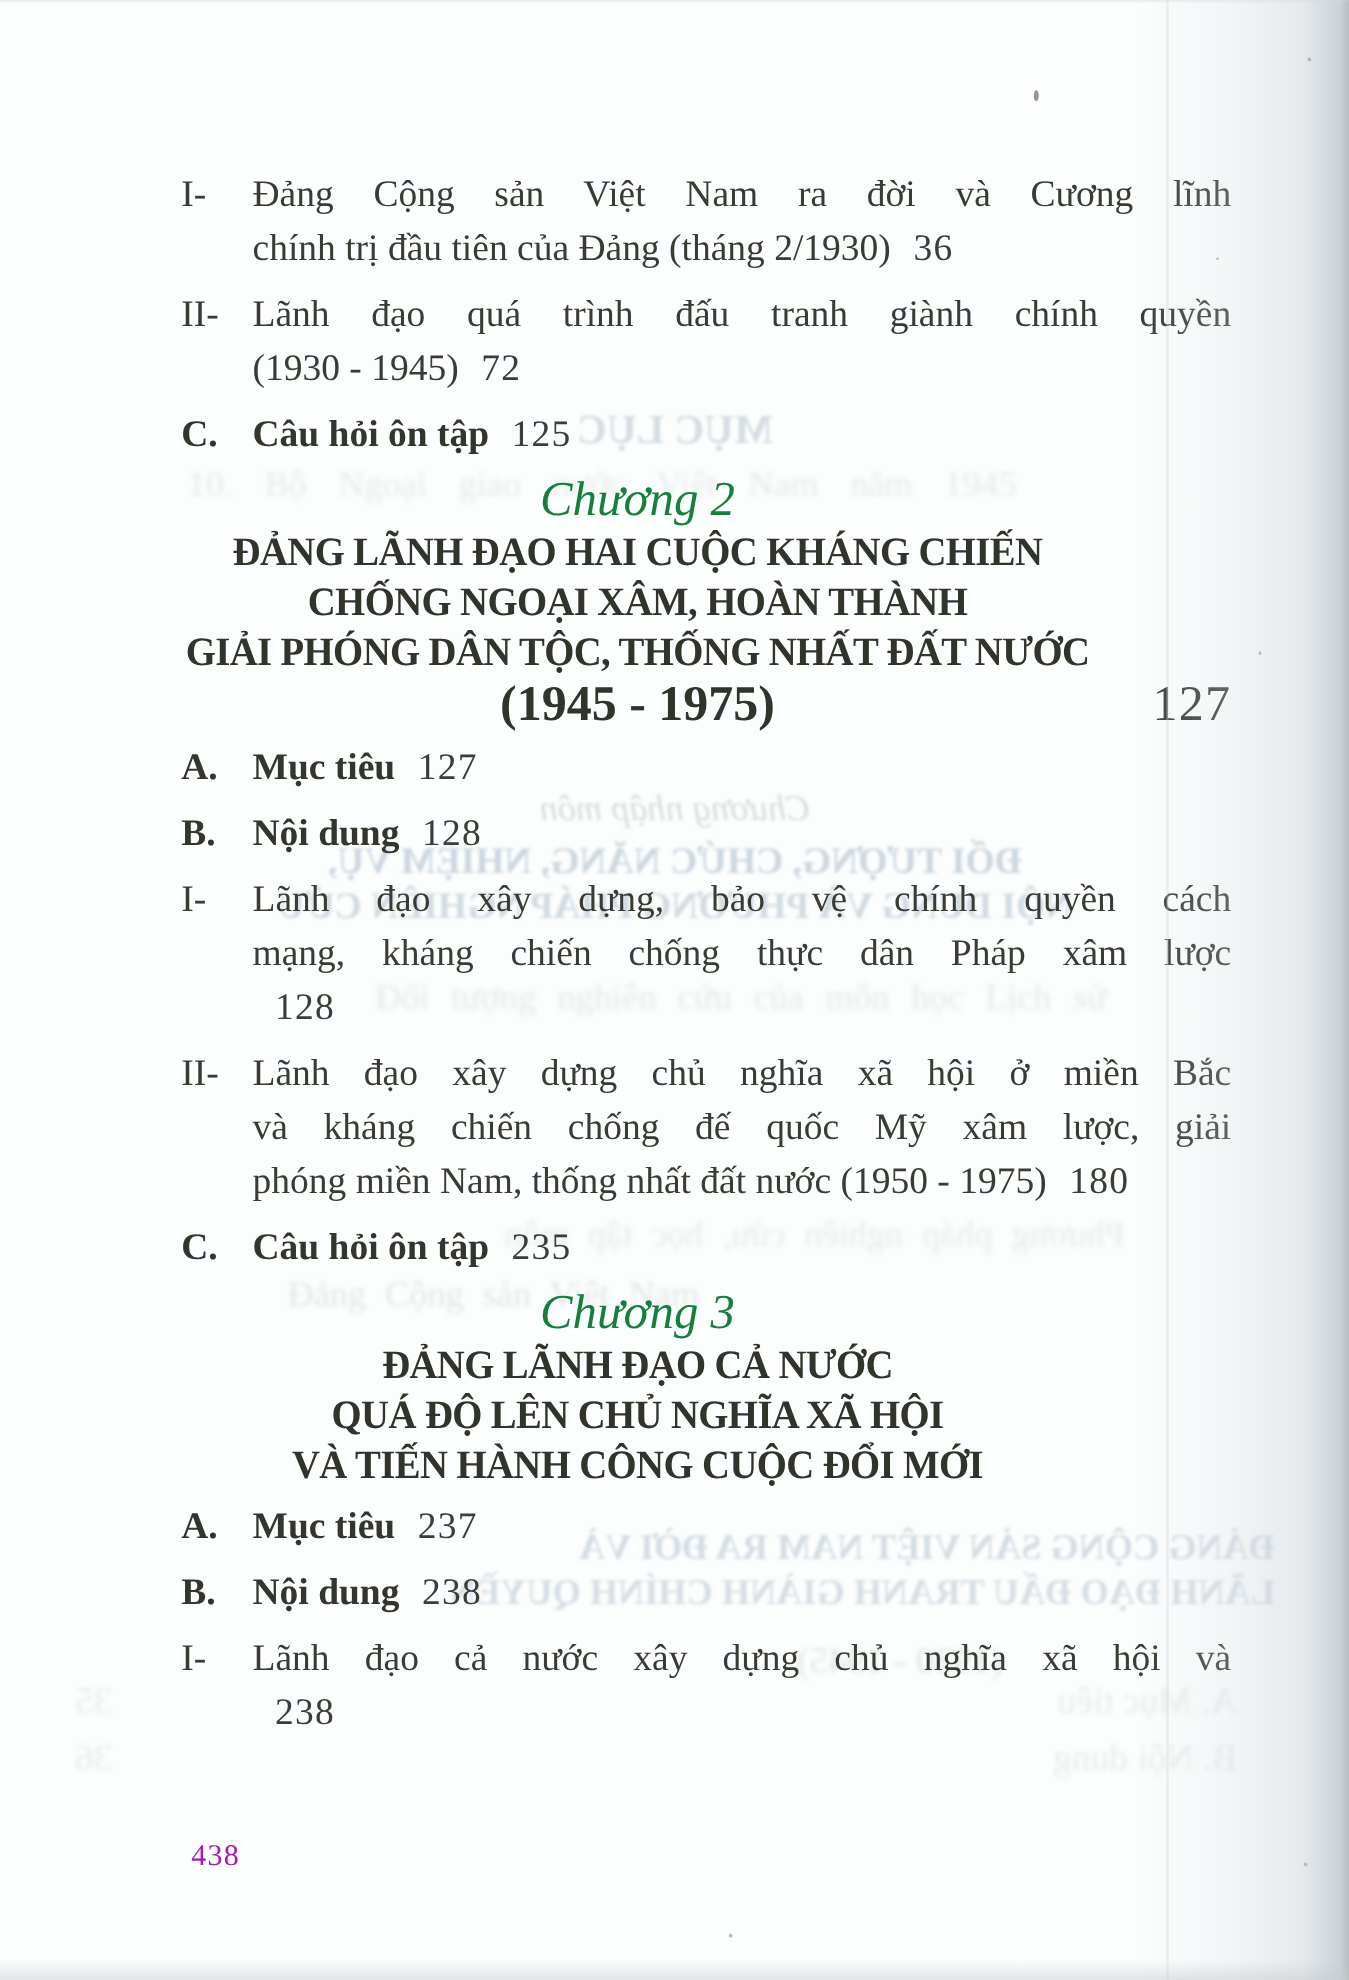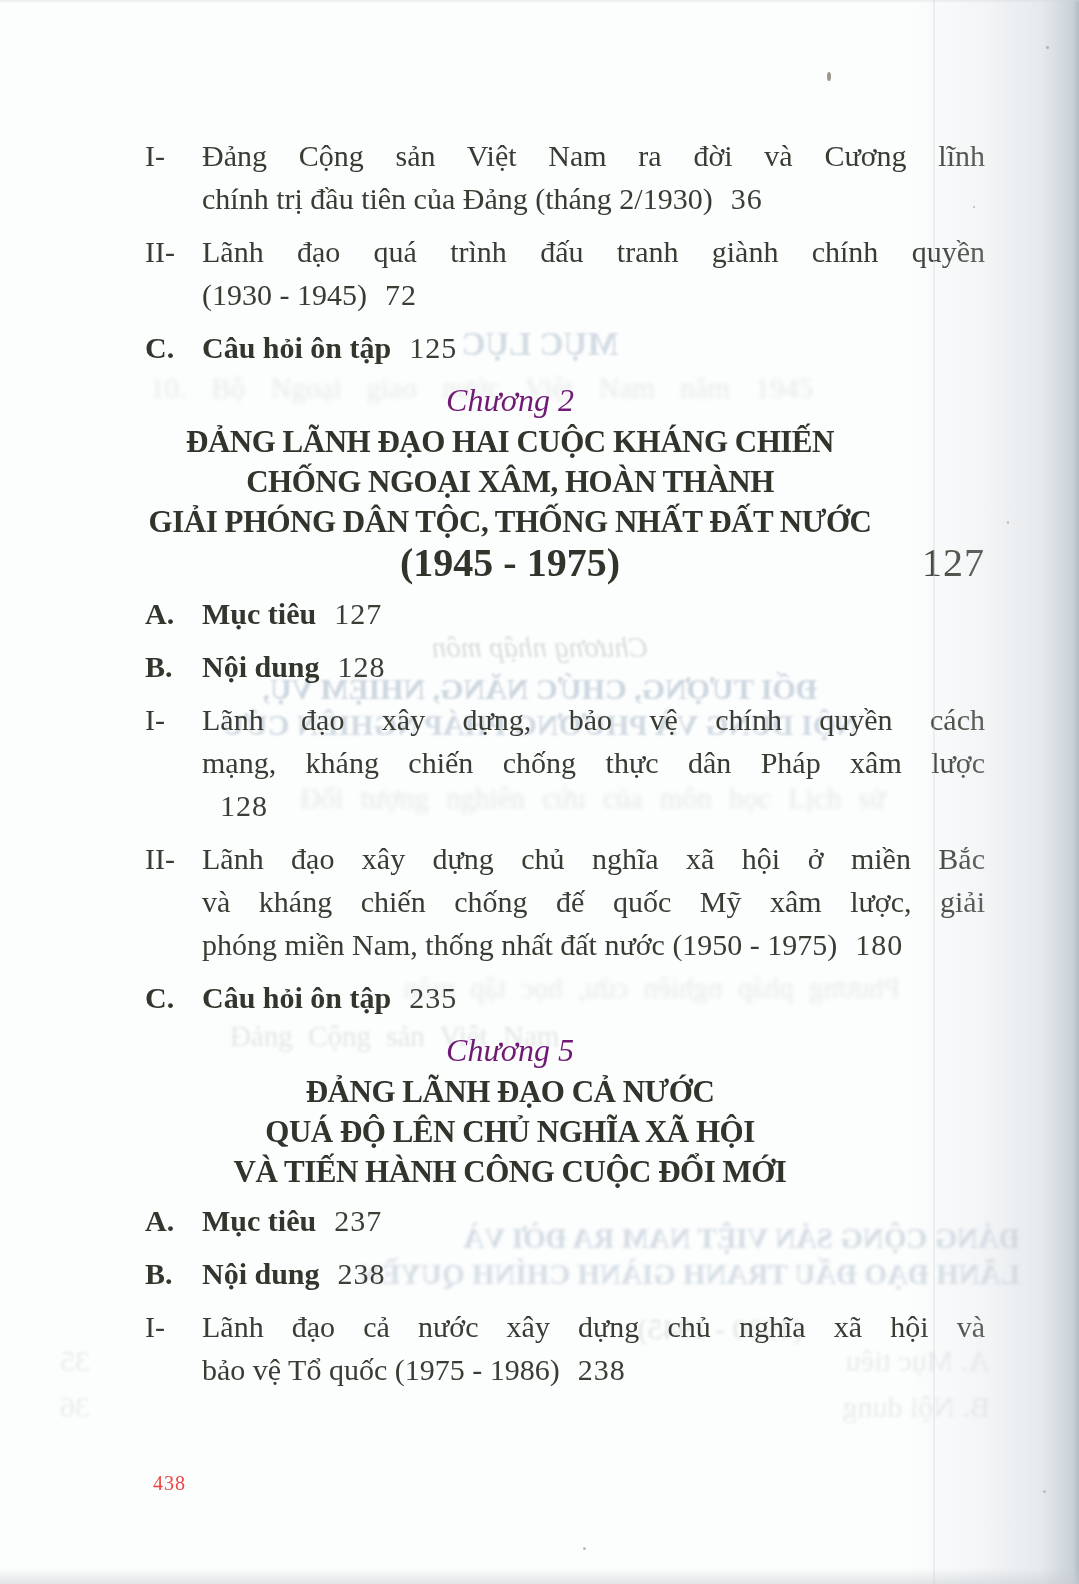--- a/index.html
+++ b/index.html
@@ -58,8 +58,8 @@
 
   .chapter{margin:0 0 8px 0;}
   .chapter-kicker{
-    text-align:center;font-style:italic;font-size:32px;line-height:42px;
-    padding-right:110px;color:#701a75;
+    text-align:center;font-style:italic;font-size:39px;line-height:42px;
+    padding-right:110px;color:#15803d;
   }
   .chapter-title-line{
     text-align:center;font-weight:bold;font-size:31px;line-height:40px;

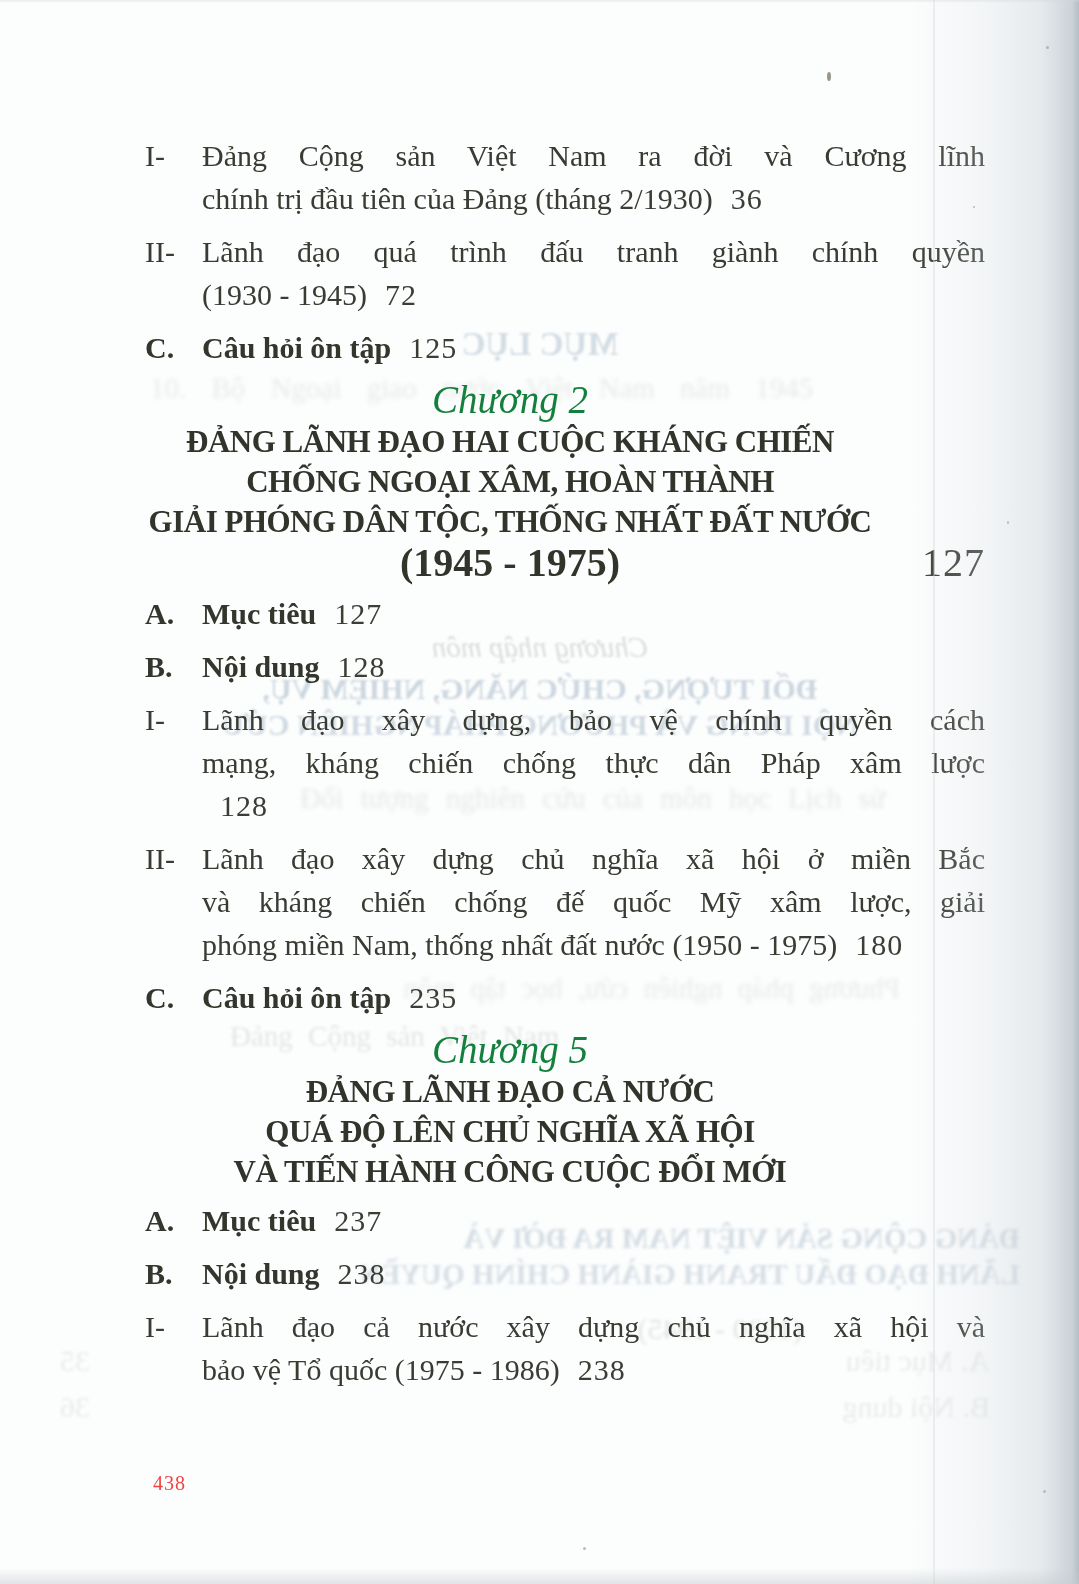--- a/index.html
+++ b/index.html
@@ -206,7 +206,7 @@
         </div>
       </div>
       <div class="chapter">
-        <div class="chapter-kicker">Chương 5</div>
+        <div class="chapter-kicker">Chương 3</div>
         <div class="chapter-title-line">ĐẢNG LÃNH ĐẠO CẢ NƯỚC</div>
         <div class="chapter-title-line">QUÁ ĐỘ LÊN CHỦ NGHĨA XÃ HỘI</div>
         <div class="chapter-title-line">VÀ TIẾN HÀNH CÔNG CUỘC ĐỔI MỚI</div>

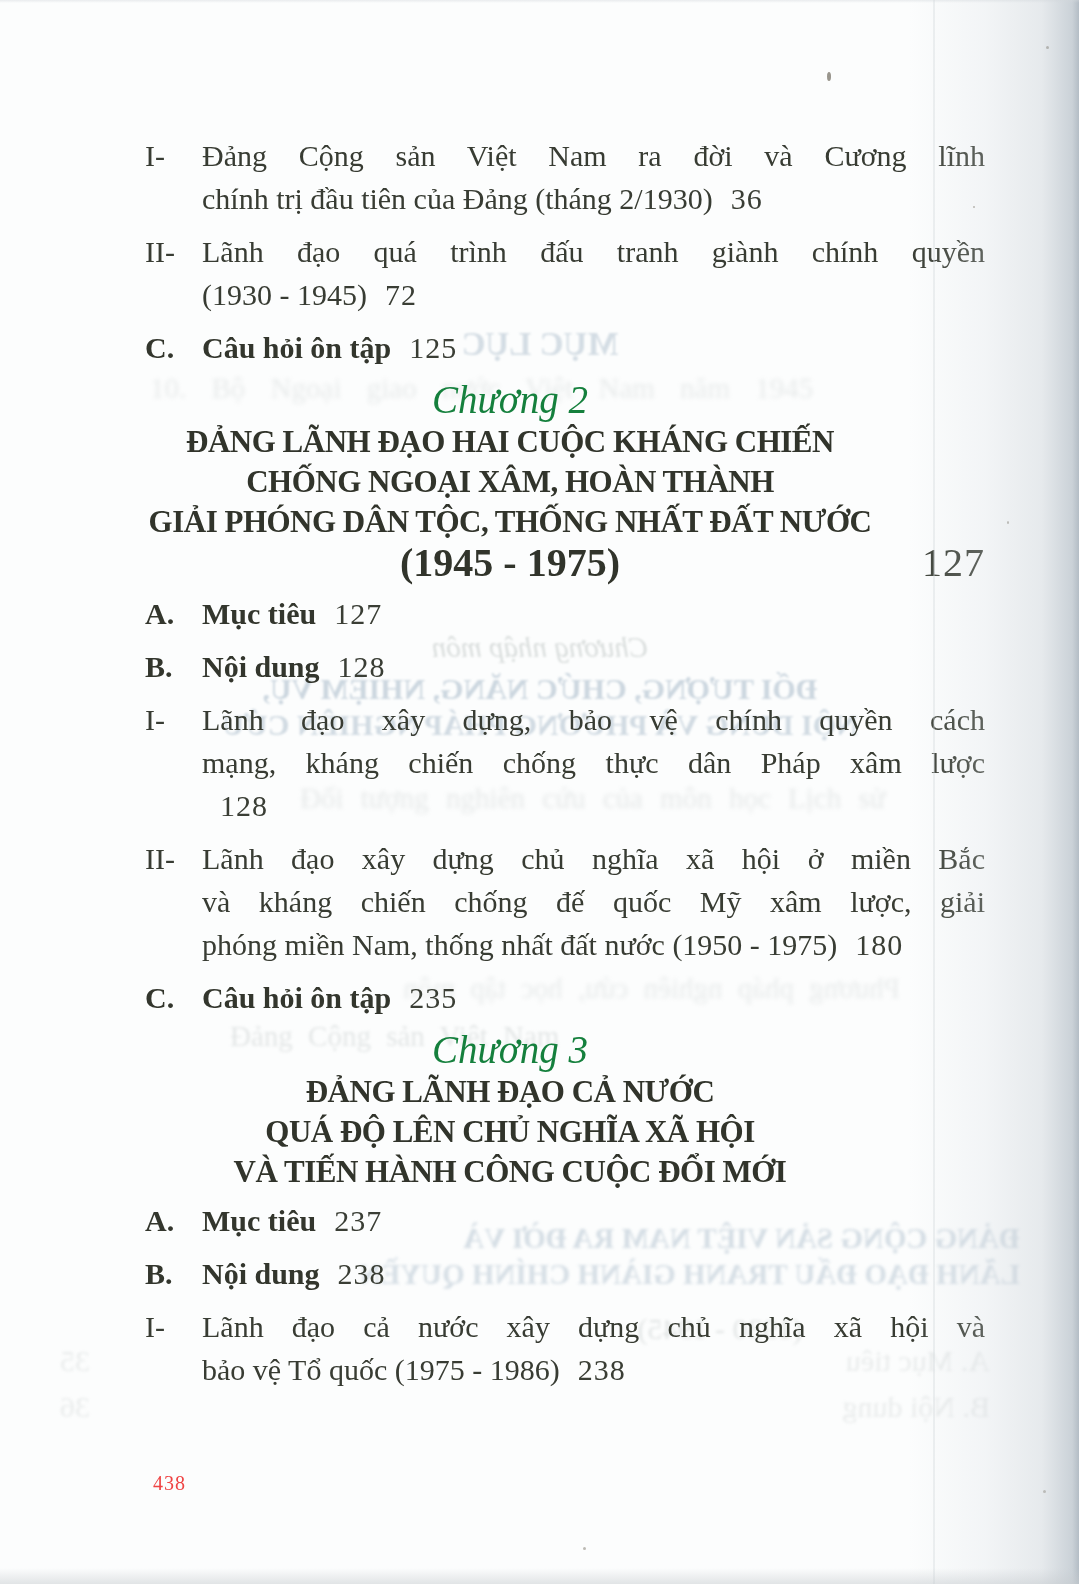--- a/index.html
+++ b/index.html
@@ -234,7 +234,6 @@
         <div class="toc-body">
           <div class="toc-line">Lãnh đạo cả nước xây dựng chủ nghĩa xã hội và</div>
           <div class="toc-lastline">
-            <span>bảo vệ Tổ quốc (1975 - 1986)</span>
             <span class="toc-page">238</span>
           </div>
         </div>

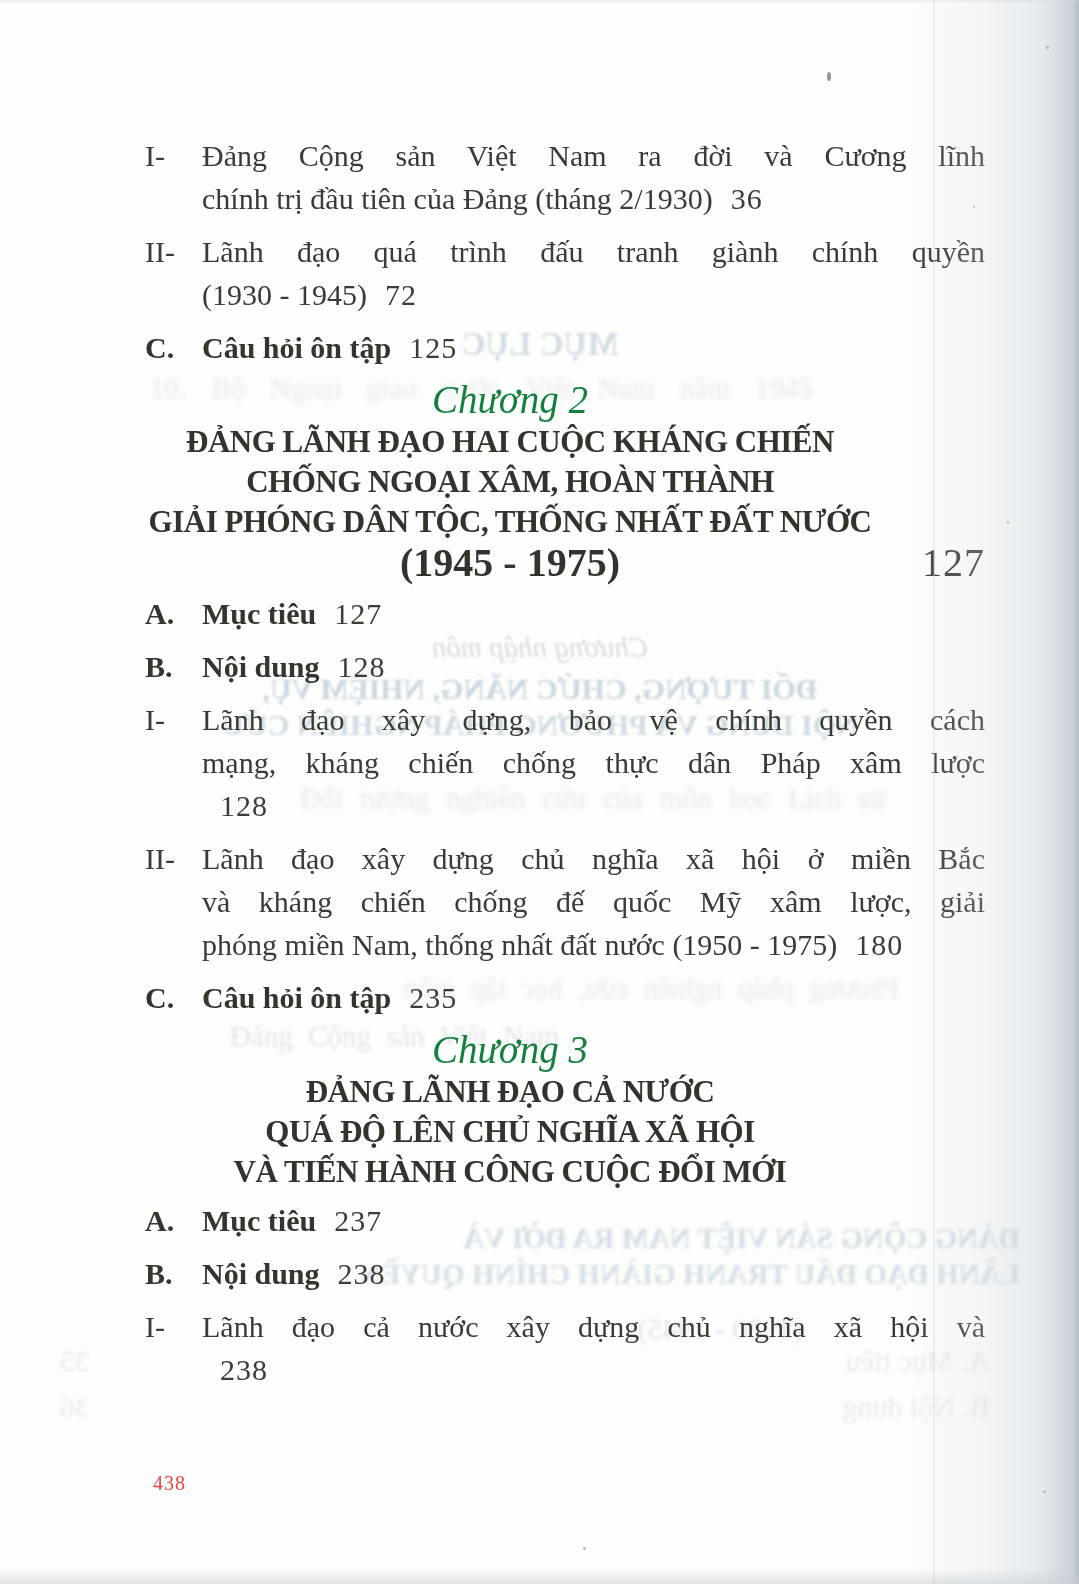--- a/index.html
+++ b/index.html
@@ -76,7 +76,7 @@
 
   .folio{
     position:absolute;left:153px;top:1472px;
-    font-size:20px;color:#ef4444;letter-spacing:1px;
+    font-size:24px;color:#a21caf;letter-spacing:1px;
   }
 
   

